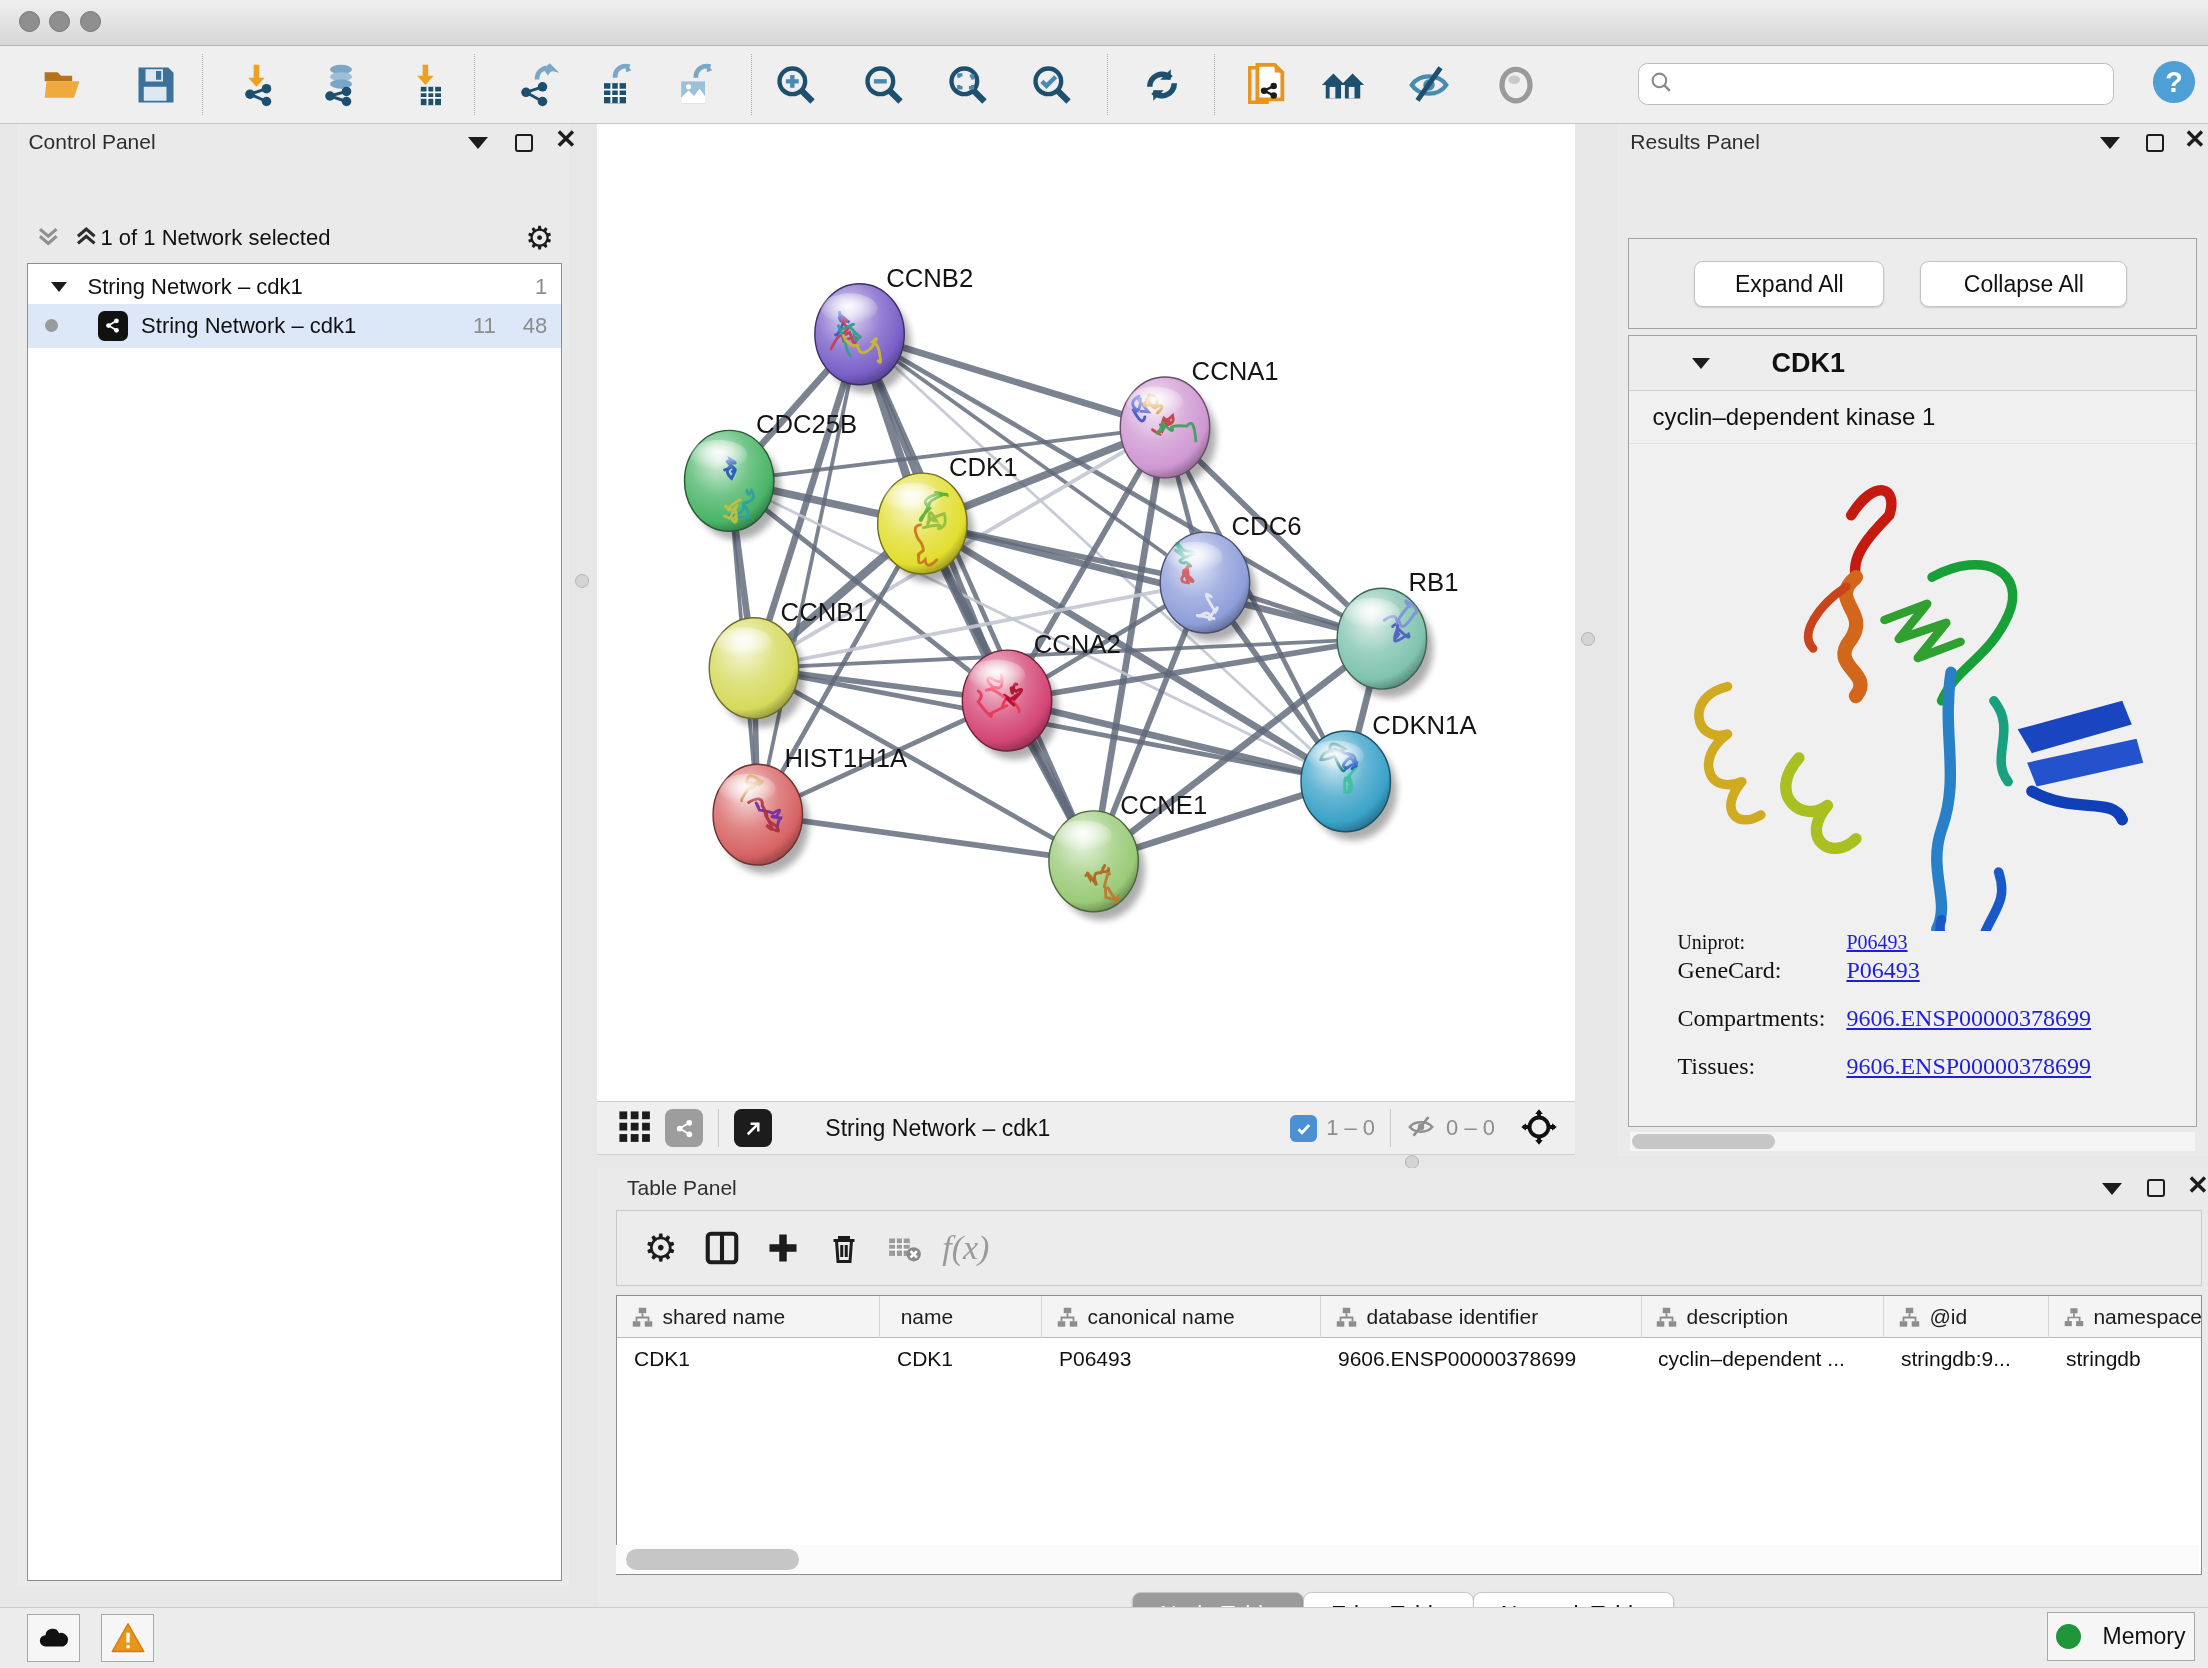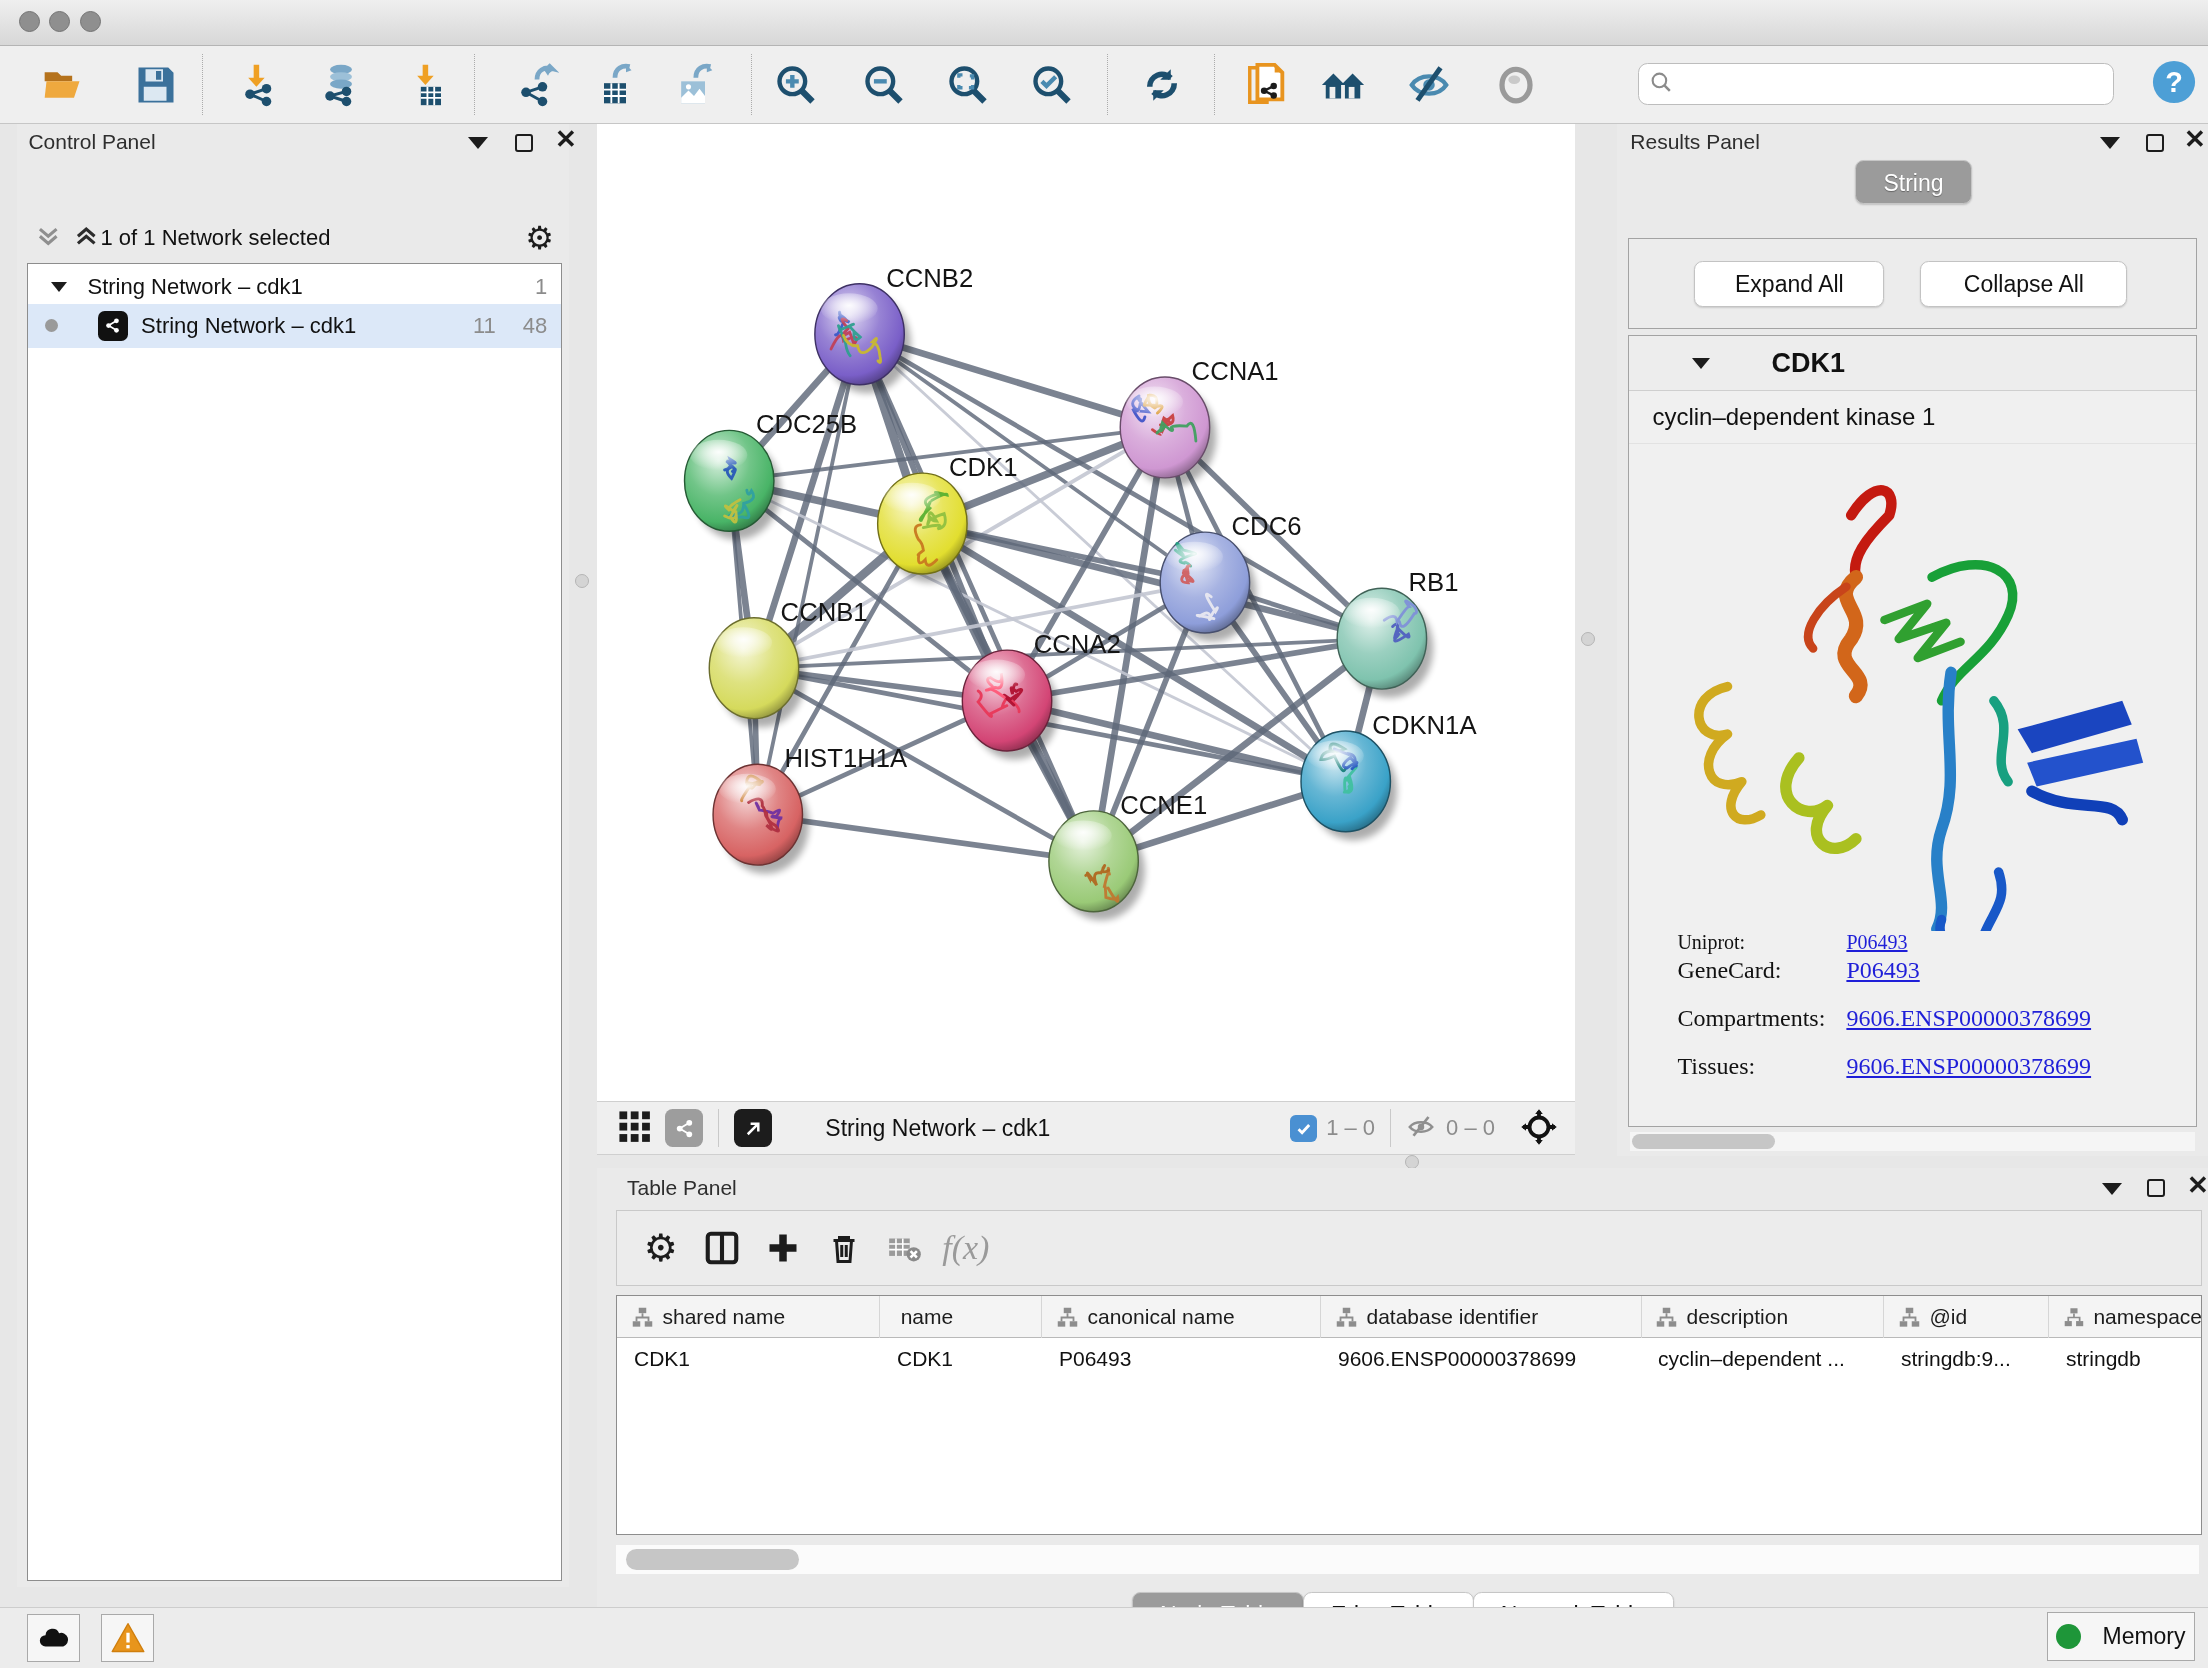--- a/index.html
+++ b/index.html
@@ -588,9 +588,6 @@
     </div>
   <div class="abs pctl" style="left:567px;top:5.7px"><span class="xx">✕</span></div>
 
-  <div class="abs" style="left:0;top:36px;width:592px;text-align:center">
-    <span class="tab sel">String</span>
-  </div>
 
   <div class="abs rp-box1">
     <div class="abs btn" style="left:65px;top:22px;width:190px;height:46px">Expand All</div>

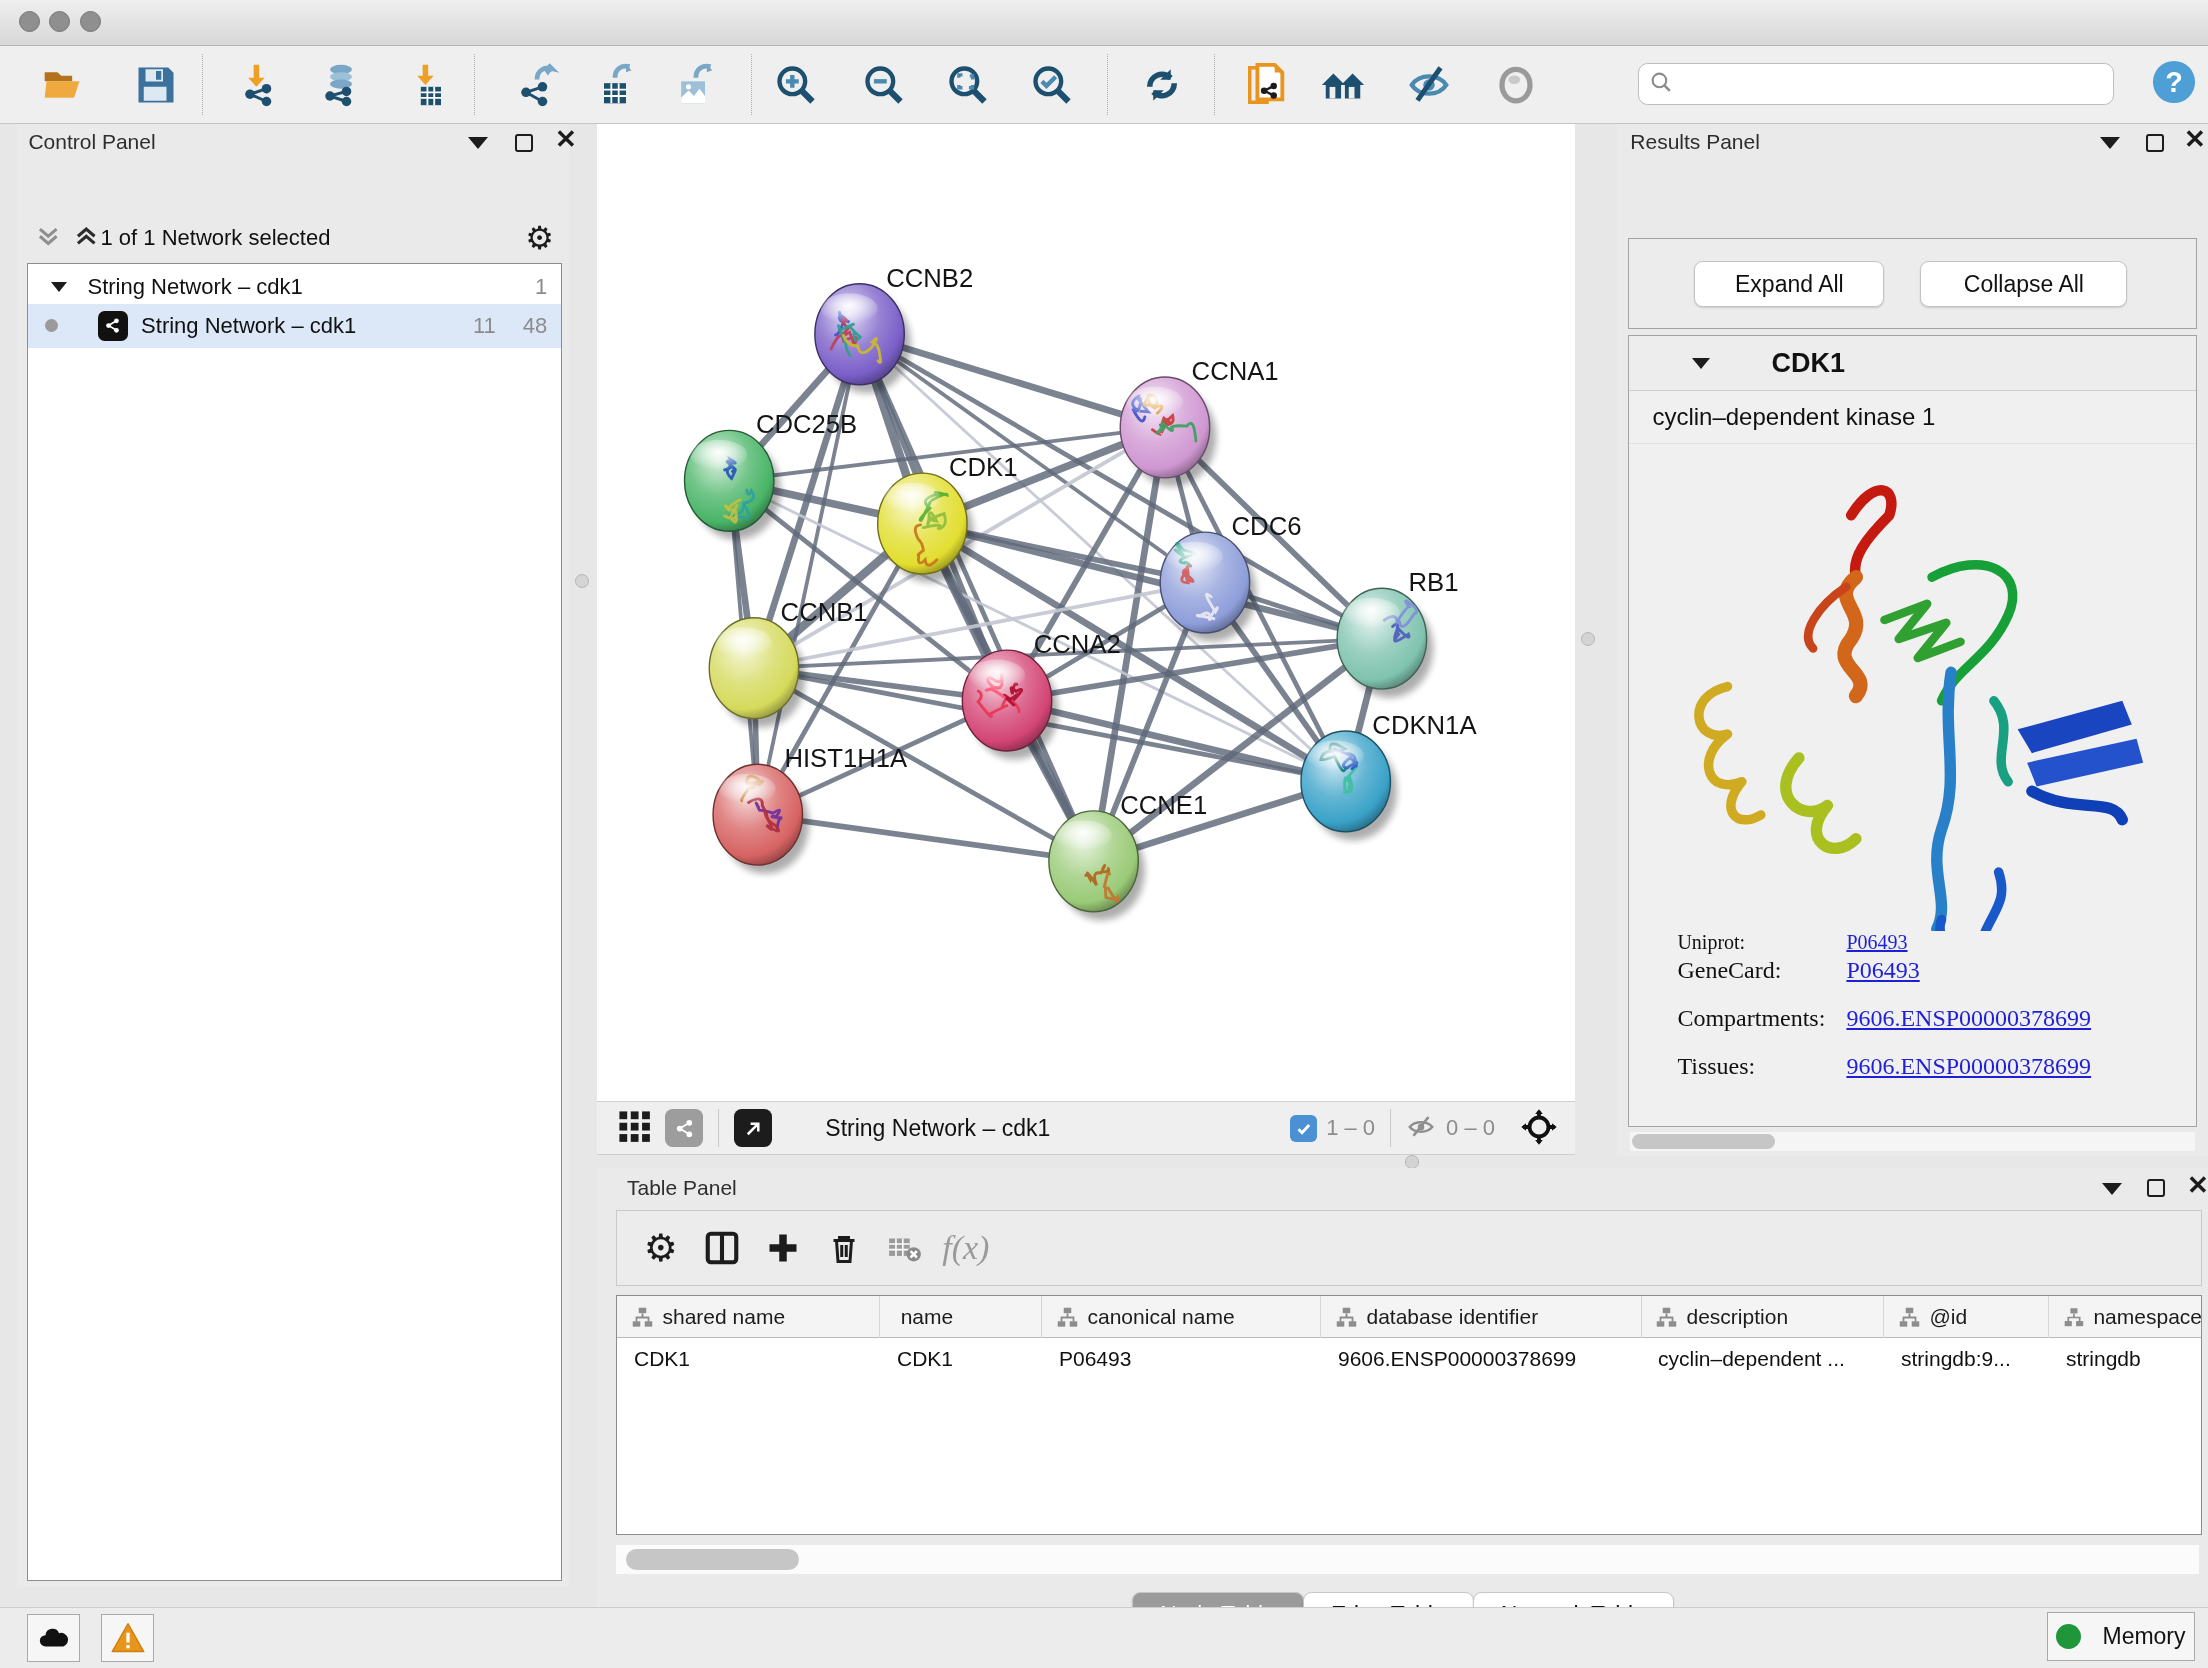--- a/index.html
+++ b/index.html
@@ -55,7 +55,7 @@
   .tpanel { left:597px; top:1168px; width:1611px; height:439px; background:#eaeaea; }
   .tp-toolbar { left:19px; top:42px; width:1586px; height:76px; background:#ececec; border:1px solid #c9c9c9; display:flex; align-items:center; }
   .tp-tool { width:61px; height:53px; display:flex; align-items:center; justify-content:center; cursor:pointer; }
-  .tbl { left:19px; top:127px; width:1586px; height:240px; background:#fff; border:1.9px solid #8d8d8d; overflow:hidden; }
+  .tbl { left:19px; top:127px; width:1586px; height:280px; background:#fff; border:1.9px solid #8d8d8d; overflow:hidden; }
   .thead { height:42px; background:#f4f4f4; border-bottom:1.9px solid #b9b9b9; position:relative; }
   .trow { height:42px; position:relative; }
   .th,.td { position:absolute; top:0; height:42px; display:flex; align-items:center; overflow:hidden; white-space:nowrap; }

